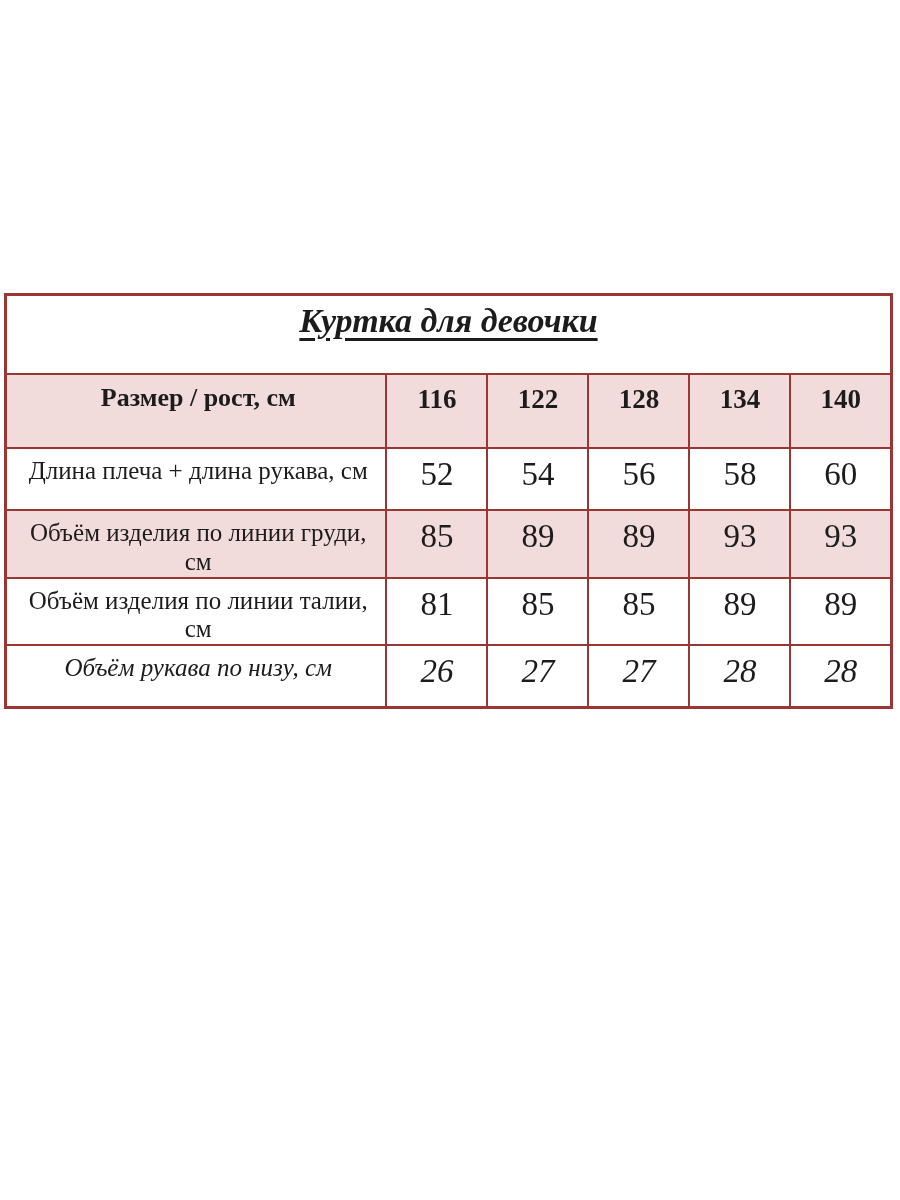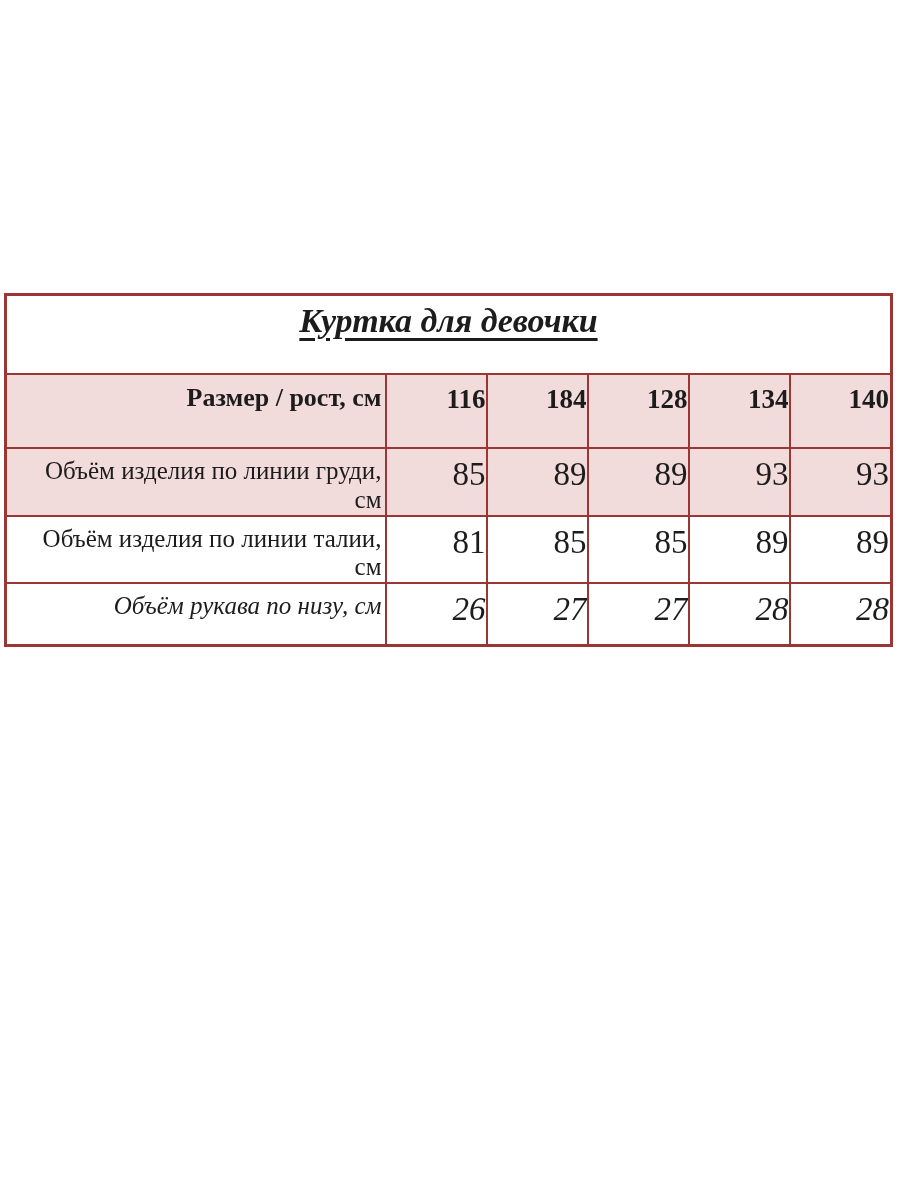--- a/index.html
+++ b/index.html
@@ -44,7 +44,7 @@
     text-underline-offset:6px;
   }
   td.lbl{
-    text-align:right;
+    text-align:center;
     padding:8px 4px 0 8px;
     font-size:25px;
     line-height:1.15;

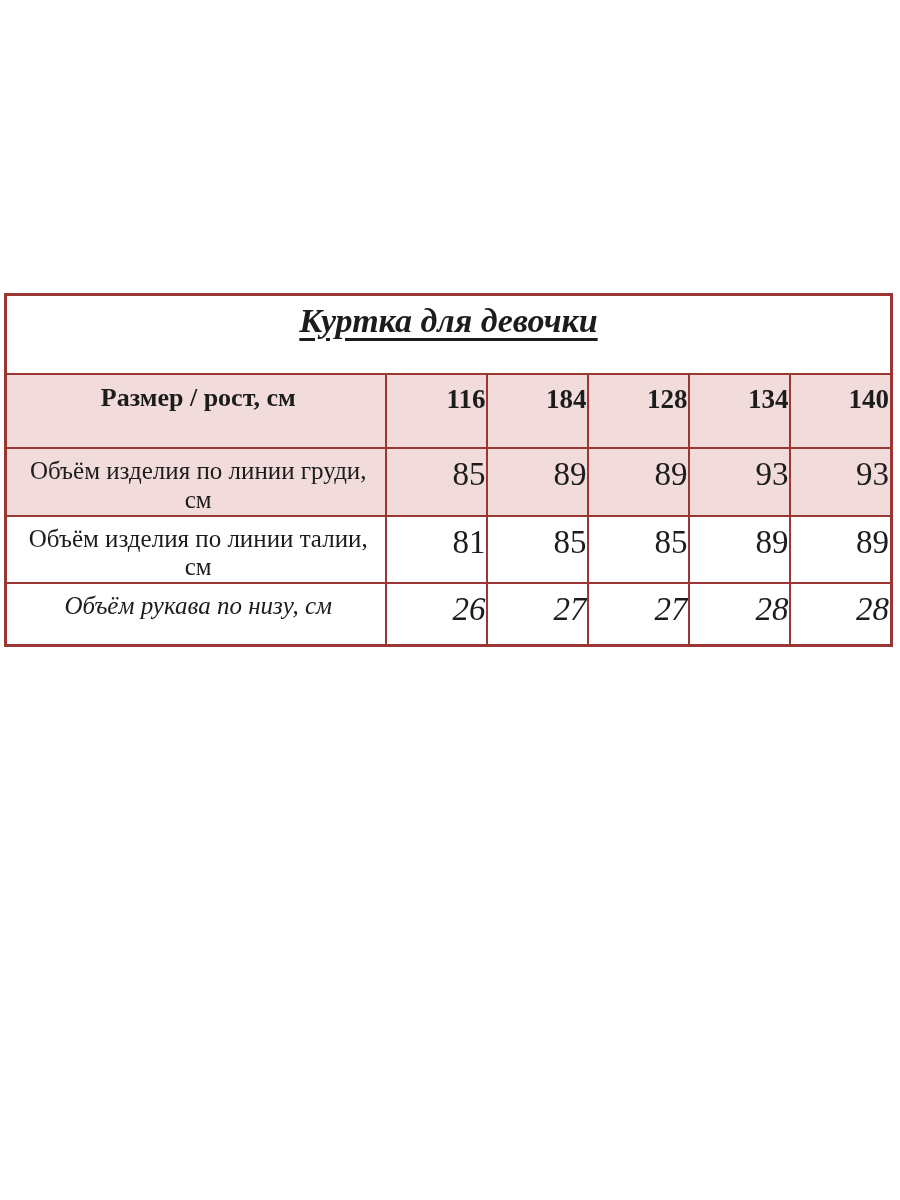--- a/index.html
+++ b/index.html
@@ -50,7 +50,7 @@
     line-height:1.15;
   }
   td.val{
-    text-align:right;
+    text-align:center;
     padding-top:8px;
     font-size:33px;
     line-height:1.05;

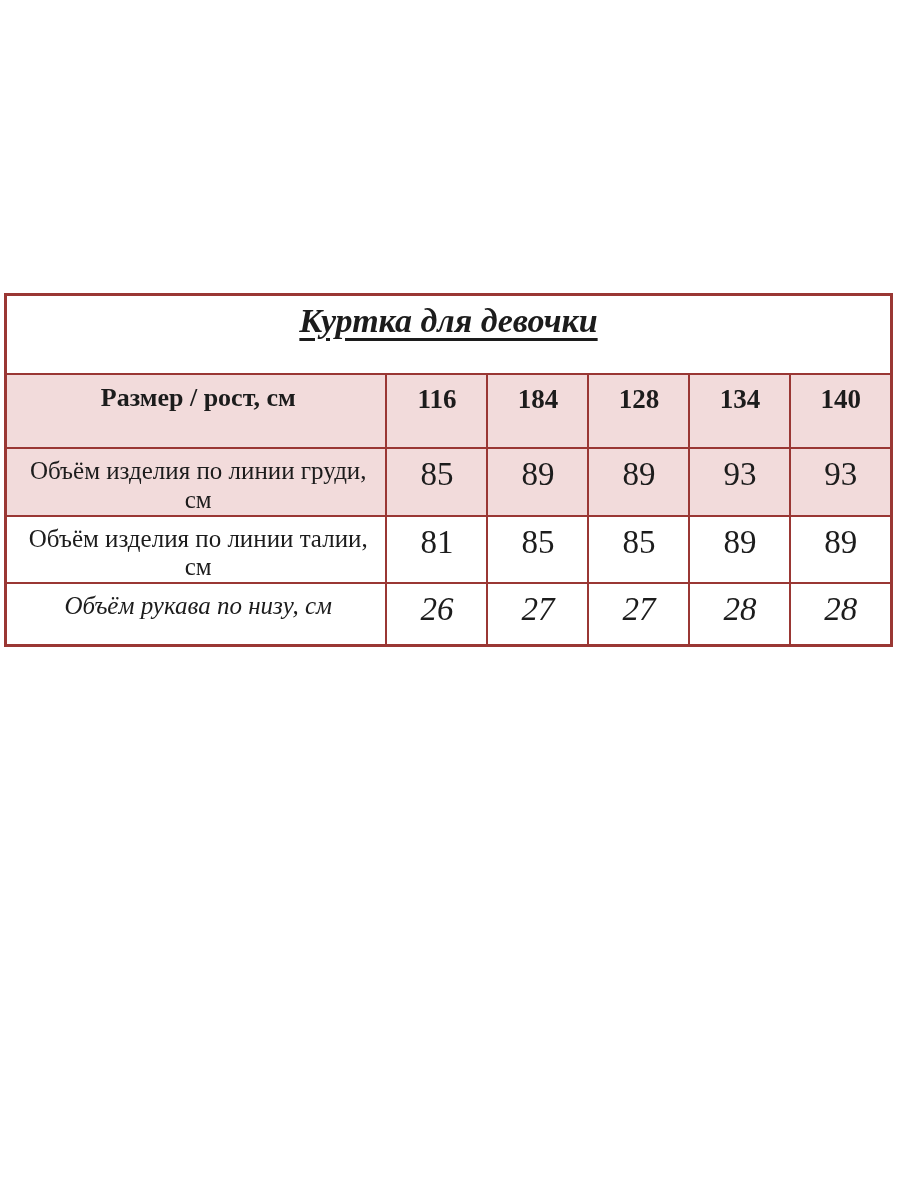--- a/index.html
+++ b/index.html
@@ -91,7 +91,7 @@
       <tr class="pink hdr h-row1">
         <td class="lbl">Размер / рост, см</td>
         <td class="val">116</td>
-        <td class="val">184</td>
+        <td class="val">122</td>
         <td class="val">128</td>
         <td class="val">134</td>
         <td class="val">140</td>

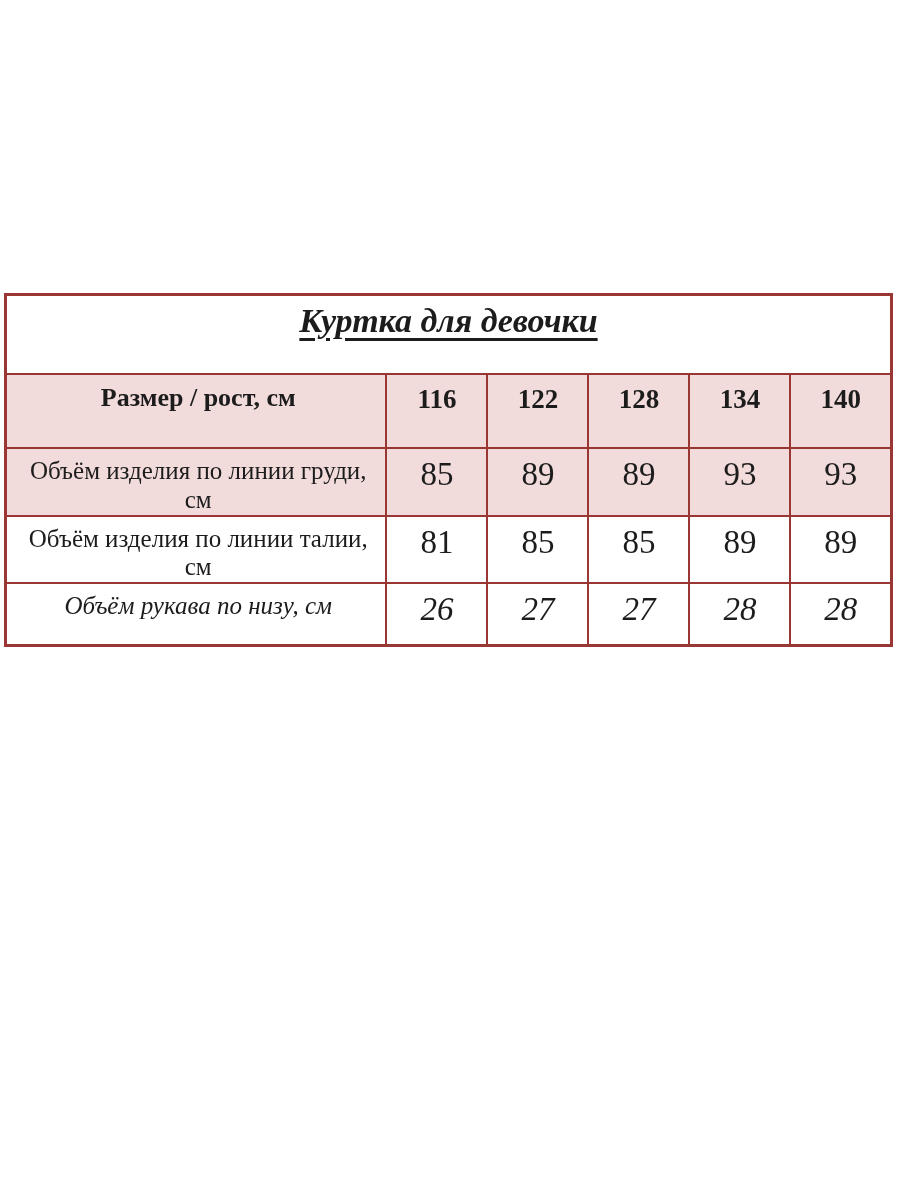--- a/index.html
+++ b/index.html
@@ -99,6 +99,14 @@
 
 
 
+      <tr class="white h-row4">
+        <td class="lbl">Длина плеча + длина рукава, см</td>
+        <td class="val">52</td>
+        <td class="val">54</td>
+        <td class="val">56</td>
+        <td class="val">58</td>
+        <td class="val">60</td>
+      </tr>
 
       <tr class="pink h-row5">
         <td class="lbl">Объём изделия по линии груди, см</td>

